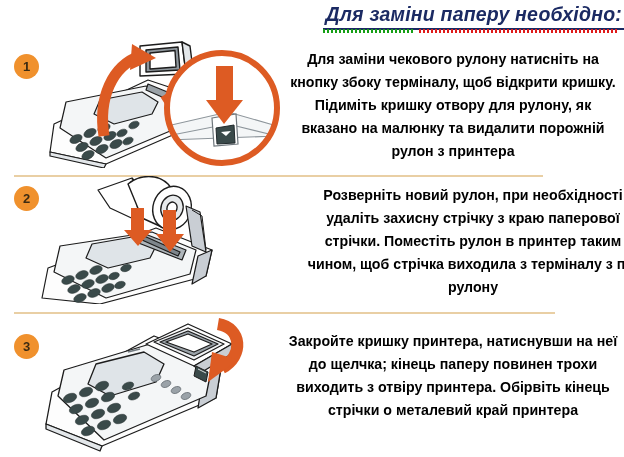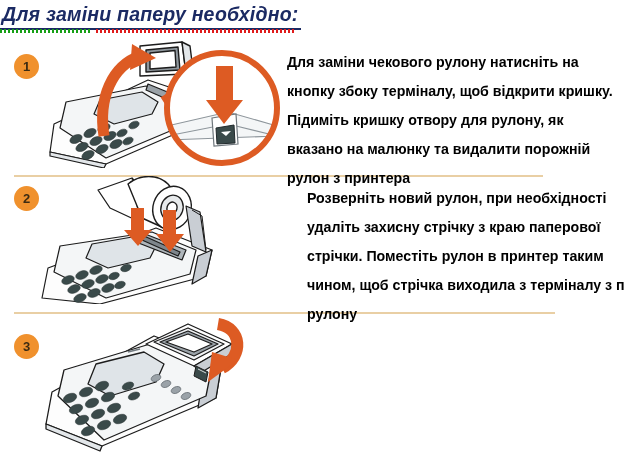--- a/index.html
+++ b/index.html
@@ -22,7 +22,7 @@
     left: 0;
     top: 2px;
     width: 624px;
-    text-align: left;
+    text-align: right;
   }
   #doc-title {
     display: inline-block;

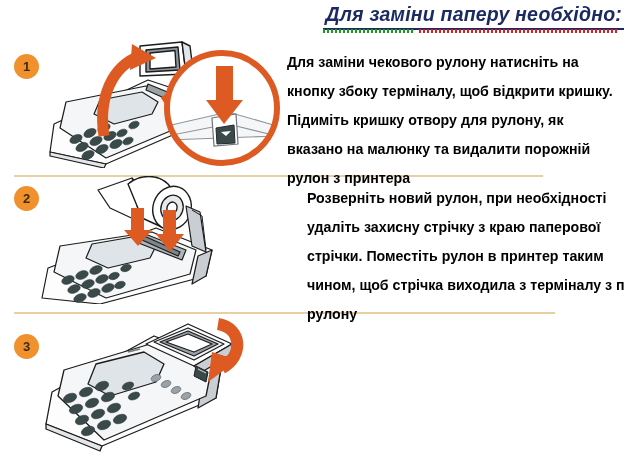--- a/index.html
+++ b/index.html
@@ -105,8 +105,9 @@
     font-family: "Liberation Sans", sans-serif;
     font-weight: bold;
     font-size: 14.2px;
-    line-height: 29px;
+    line-height: 23px;
     color: #000000;
+    text-align: center;
   }
   #step-1 .step-text { top: 8px; }
   #step-2 .step-text { top: 8px; margin-left: 20px; }

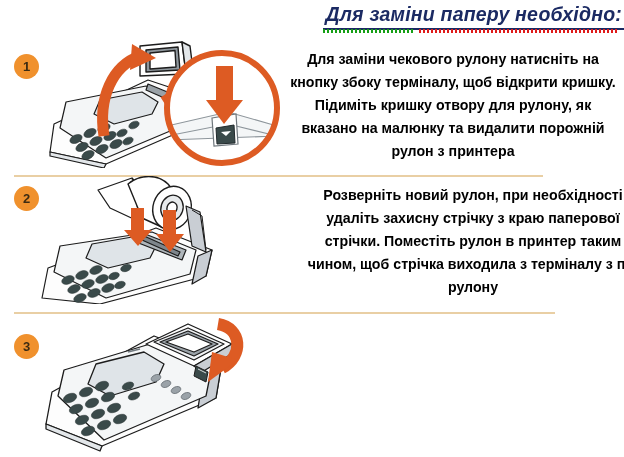--- a/index.html
+++ b/index.html
@@ -352,6 +352,7 @@
     </svg>
   </div>
 
+  <div class="step-text">Закройте кришку принтера, натиснувши на неї до щелчка; кінець паперу повинен трохи виходить з отвіру принтера. Обірвіть кінець стрічки о металевий край принтера</div>
 </div>
 
 </body></html>

